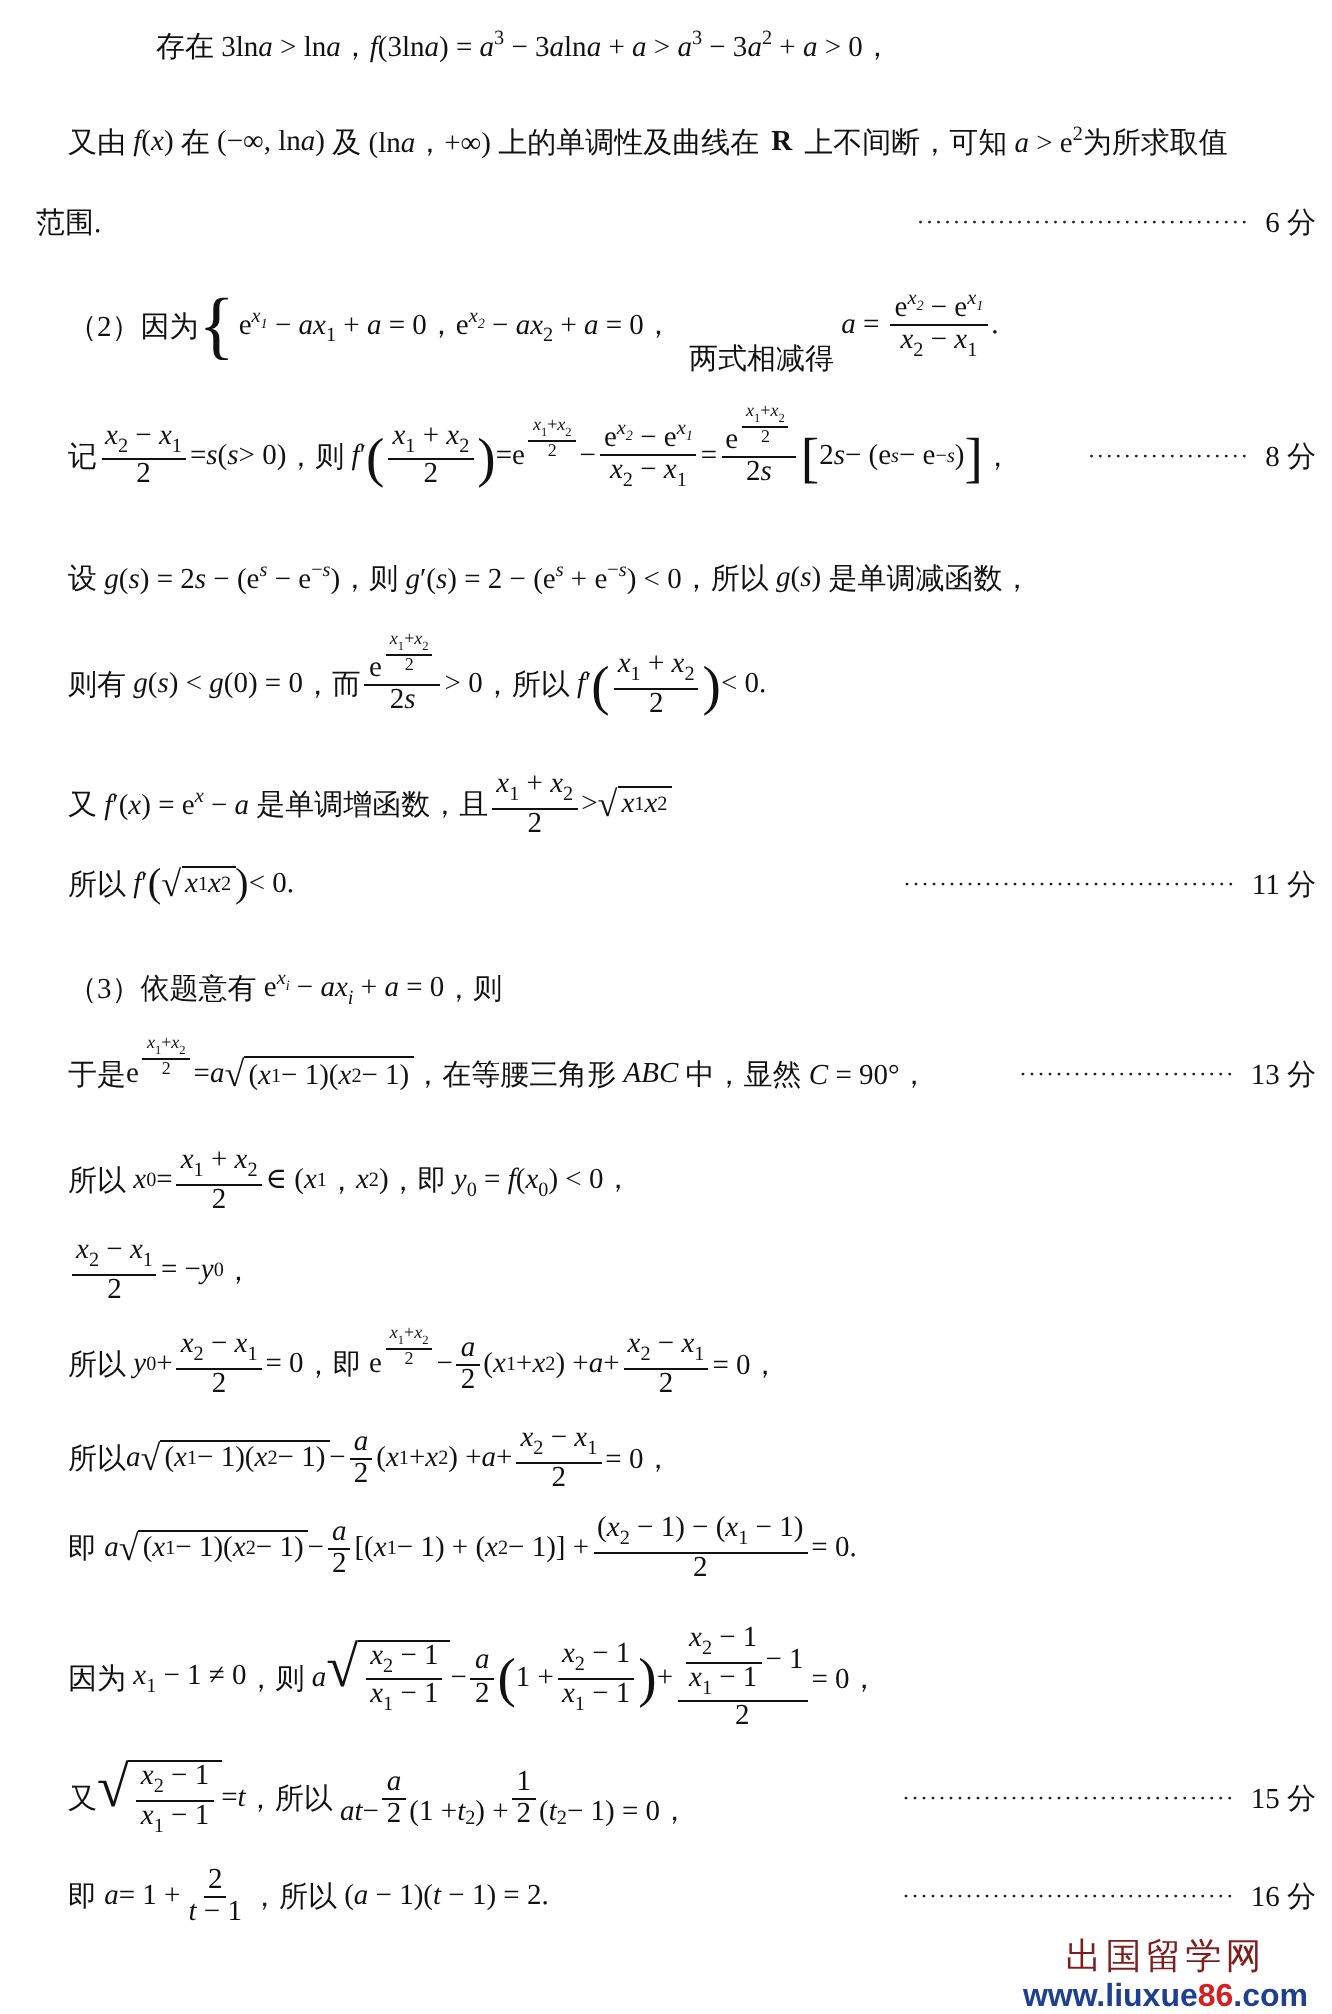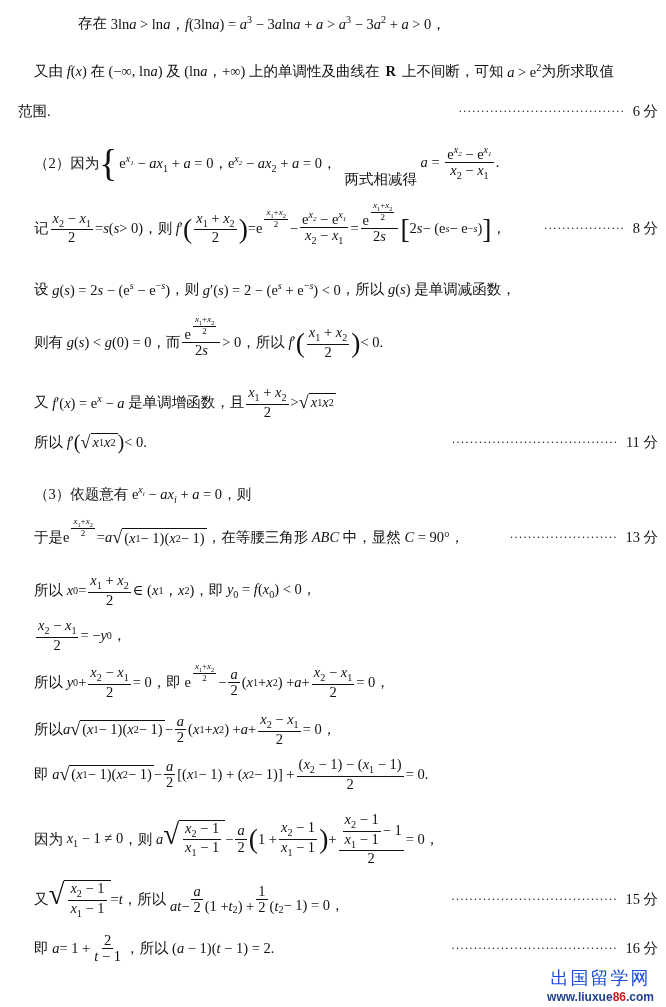--- a/index.html
+++ b/index.html
@@ -29,7 +29,7 @@
   .dots { letter-spacing: 0.5px; color: #222; font-size: 12px; }
   .pts { margin-left: 8px; text-align: center; }
   .logo { position: absolute; right: 12px; top: 966px; text-align: center; }
-  .logo-cn { font-family: "DejaVu Sans", sans-serif; font-size: 18px; color: #1d4ed8; letter-spacing: 2px; }
+  .logo-cn { font-family: "DejaVu Sans", sans-serif; font-size: 18px; color: #7f1d1d; letter-spacing: 2px; }
   .logo-url { font-family: "Liberation Sans", sans-serif; font-size: 12px; color: #1f3f8f; font-weight: bold; }
   .logo-url .hl { color: #d42020; }
 </style>

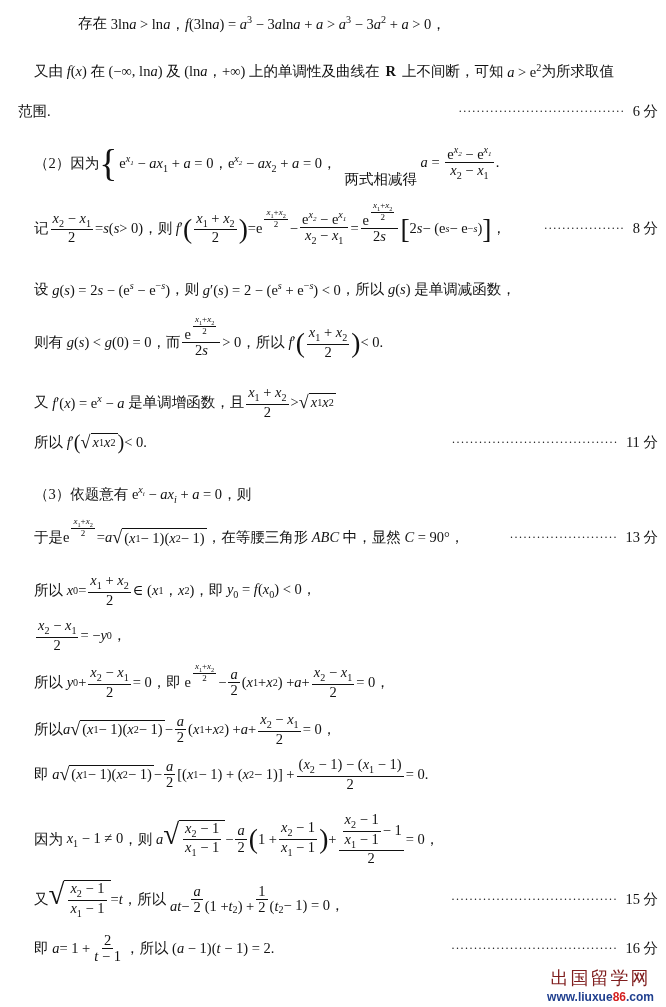--- a/index.html
+++ b/index.html
@@ -30,7 +30,7 @@
   .pts { margin-left: 8px; text-align: center; }
   .logo { position: absolute; right: 12px; top: 966px; text-align: center; }
   .logo-cn { font-family: "DejaVu Sans", sans-serif; font-size: 18px; color: #7f1d1d; letter-spacing: 2px; }
-  .logo-url { font-family: "Liberation Sans", sans-serif; font-size: 12px; color: #1f3f8f; font-weight: bold; }
+  .logo-url { font-family: "Liberation Sans", sans-serif; font-size: 16px; color: #1f3f8f; font-weight: bold; }
   .logo-url .hl { color: #d42020; }
 </style>
 </head>

